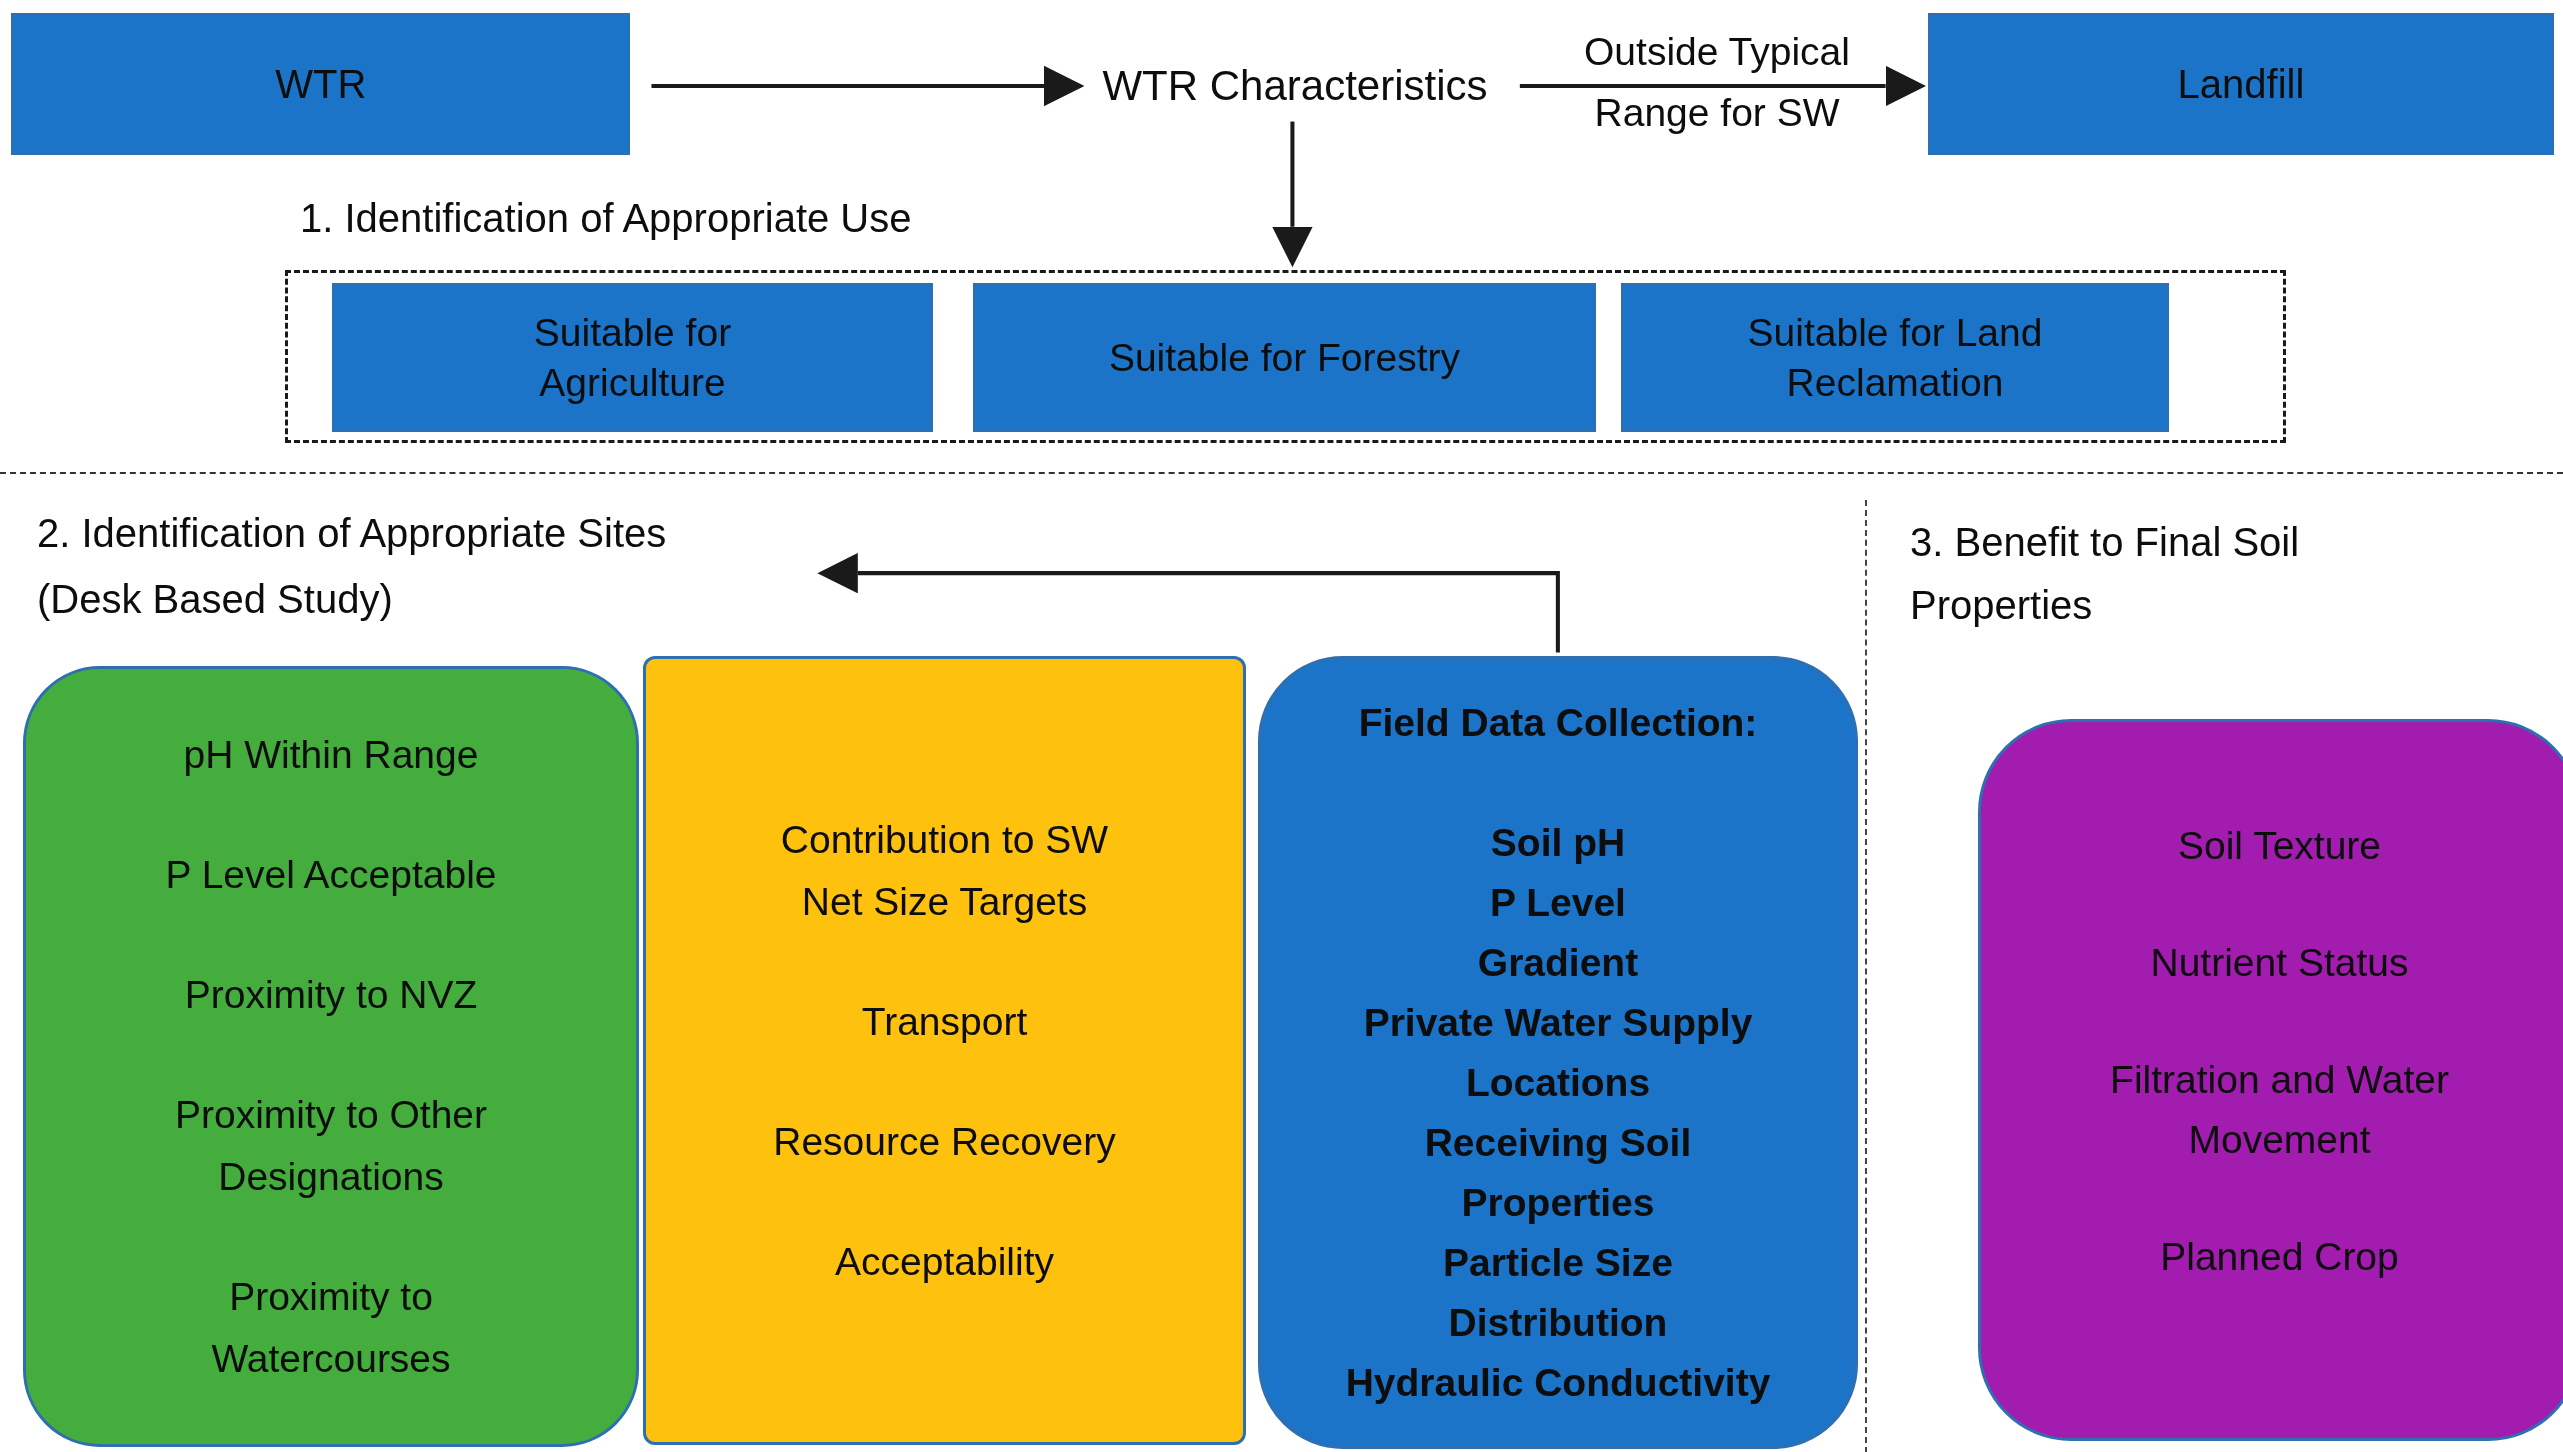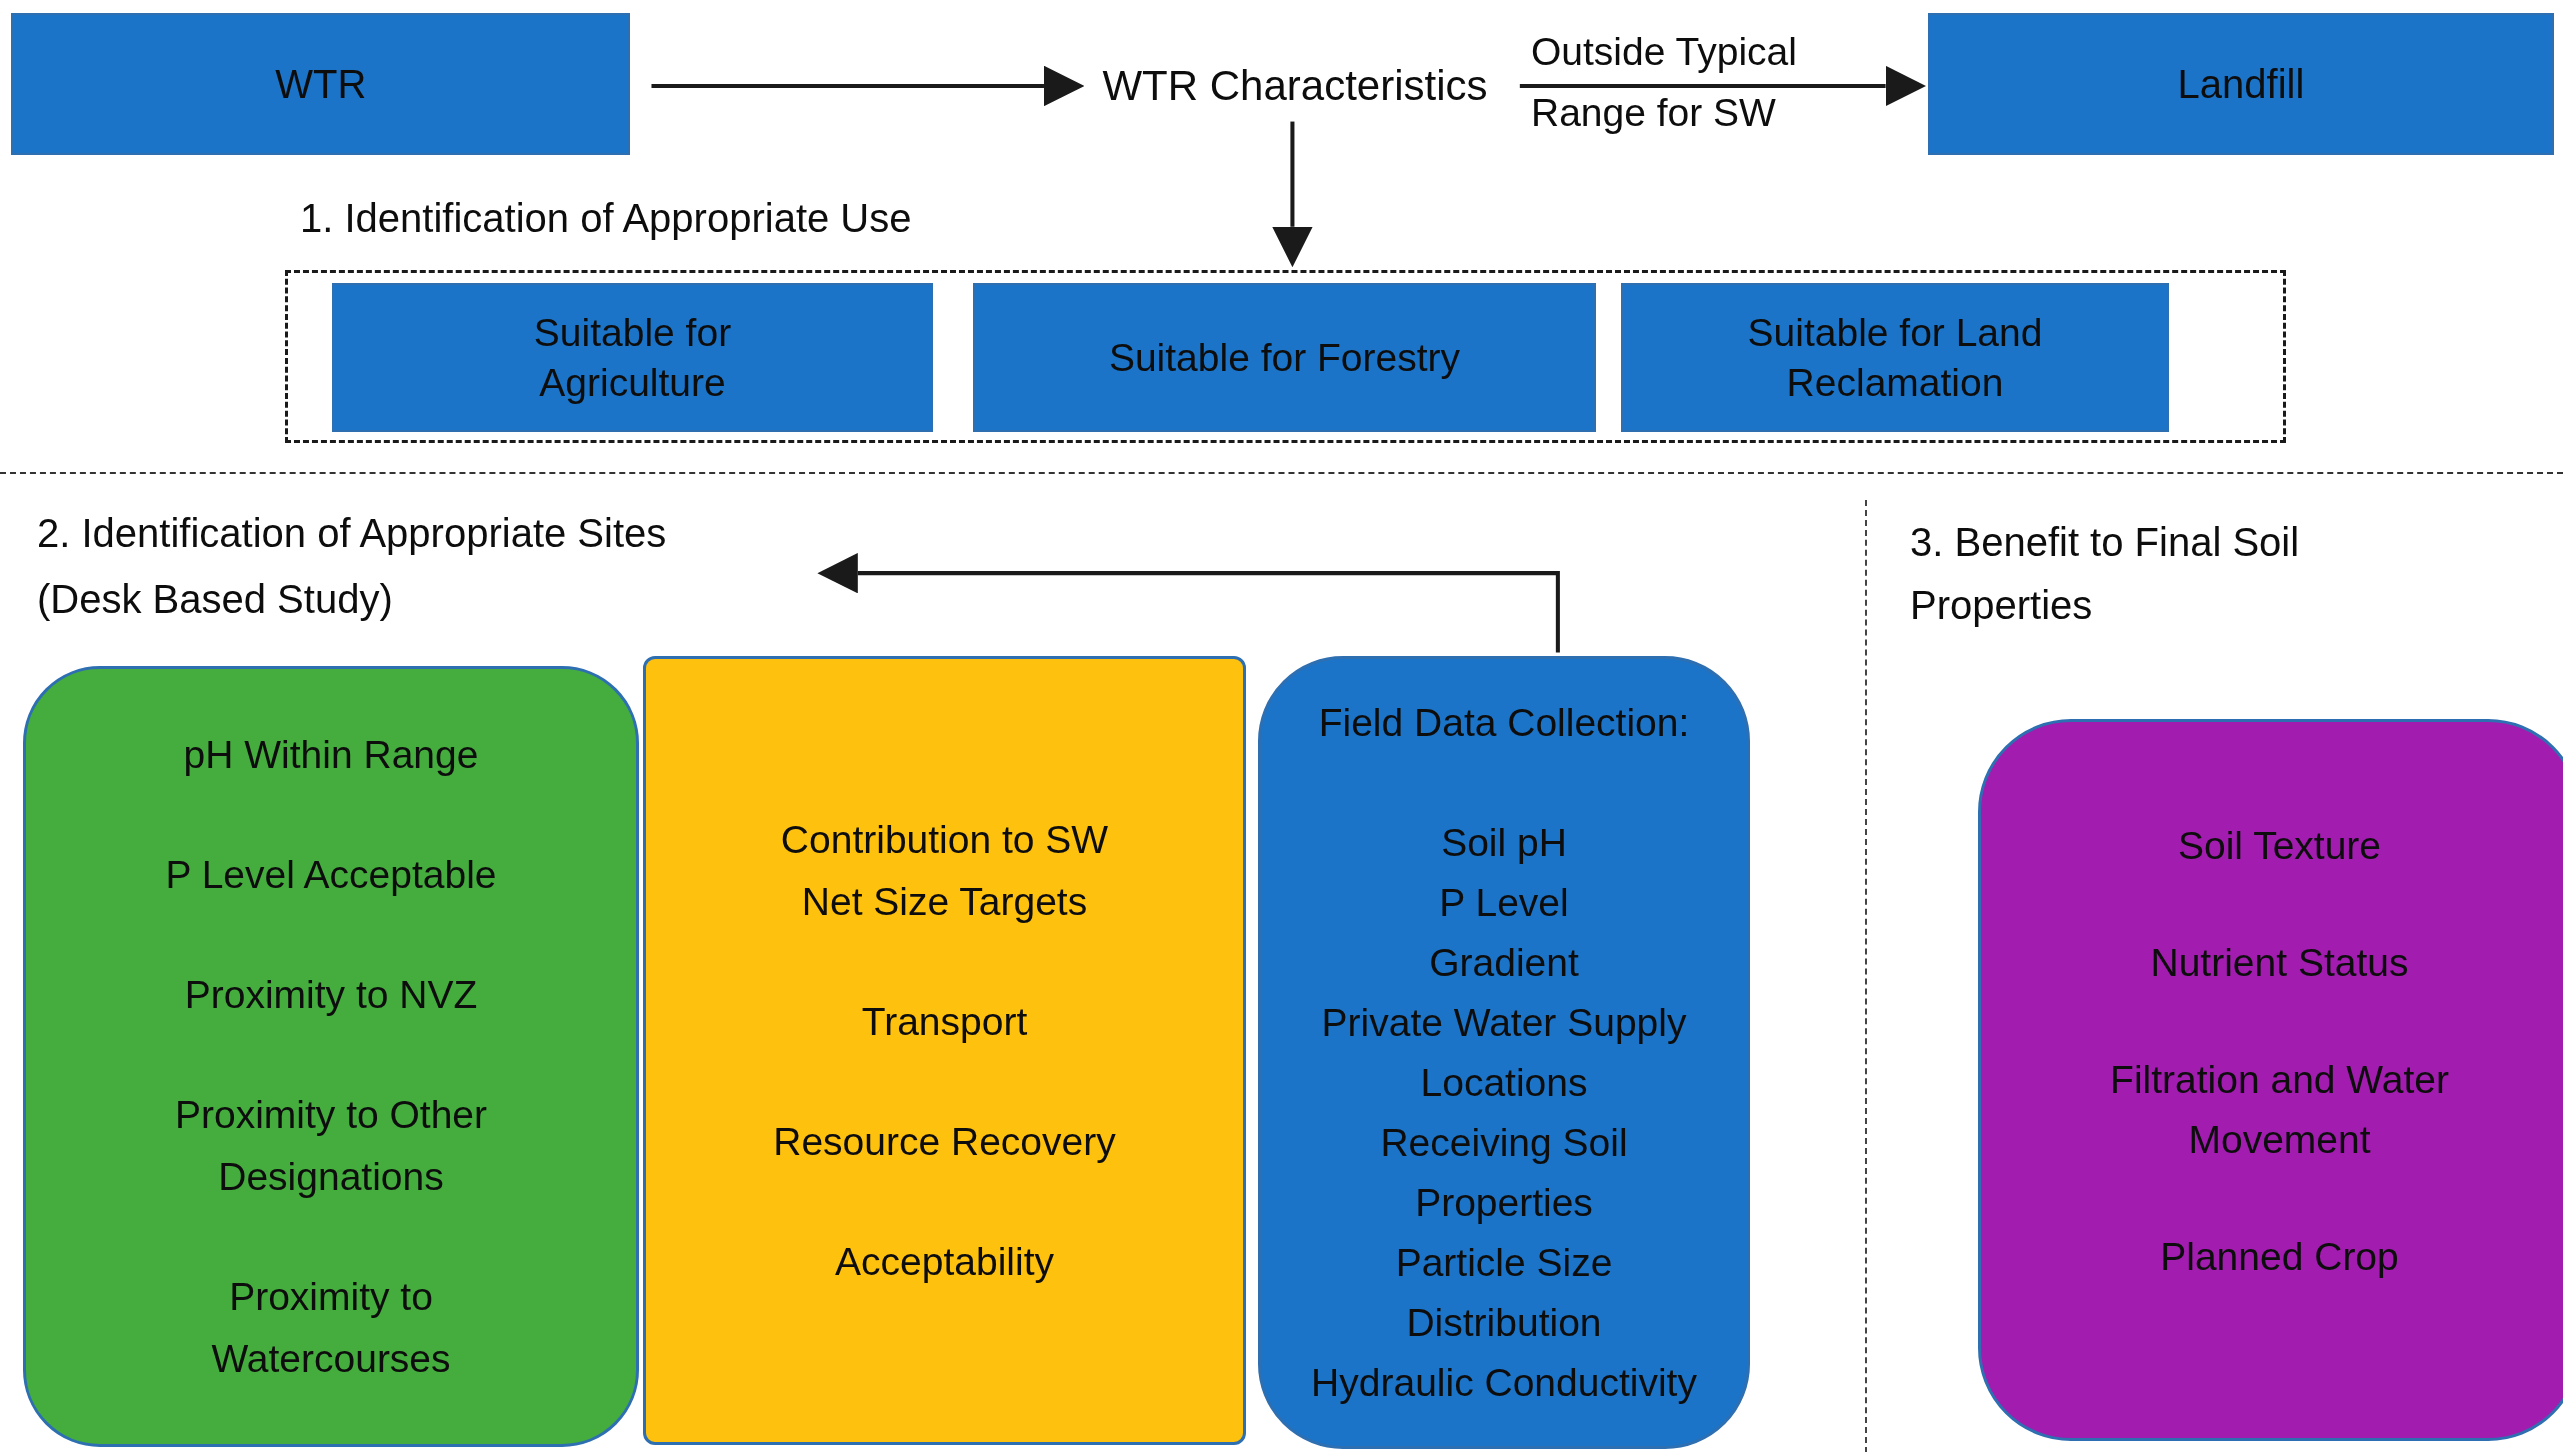--- a/index.html
+++ b/index.html
@@ -28,7 +28,7 @@
     left:1052px;top:62px;width:486px;
     text-align:center;font-size:42px;line-height:47px;white-space:nowrap;
   }
-  .lbl-outside{width:372px;text-align:left;font-size:39px;line-height:42px;white-space:nowrap;}
+  .lbl-outside{width:372px;text-align:center;font-size:39px;line-height:42px;white-space:nowrap;}
   .lbl-outside1{left:1531px;top:31px;}
   .lbl-outside2{left:1531px;top:92px;}
 

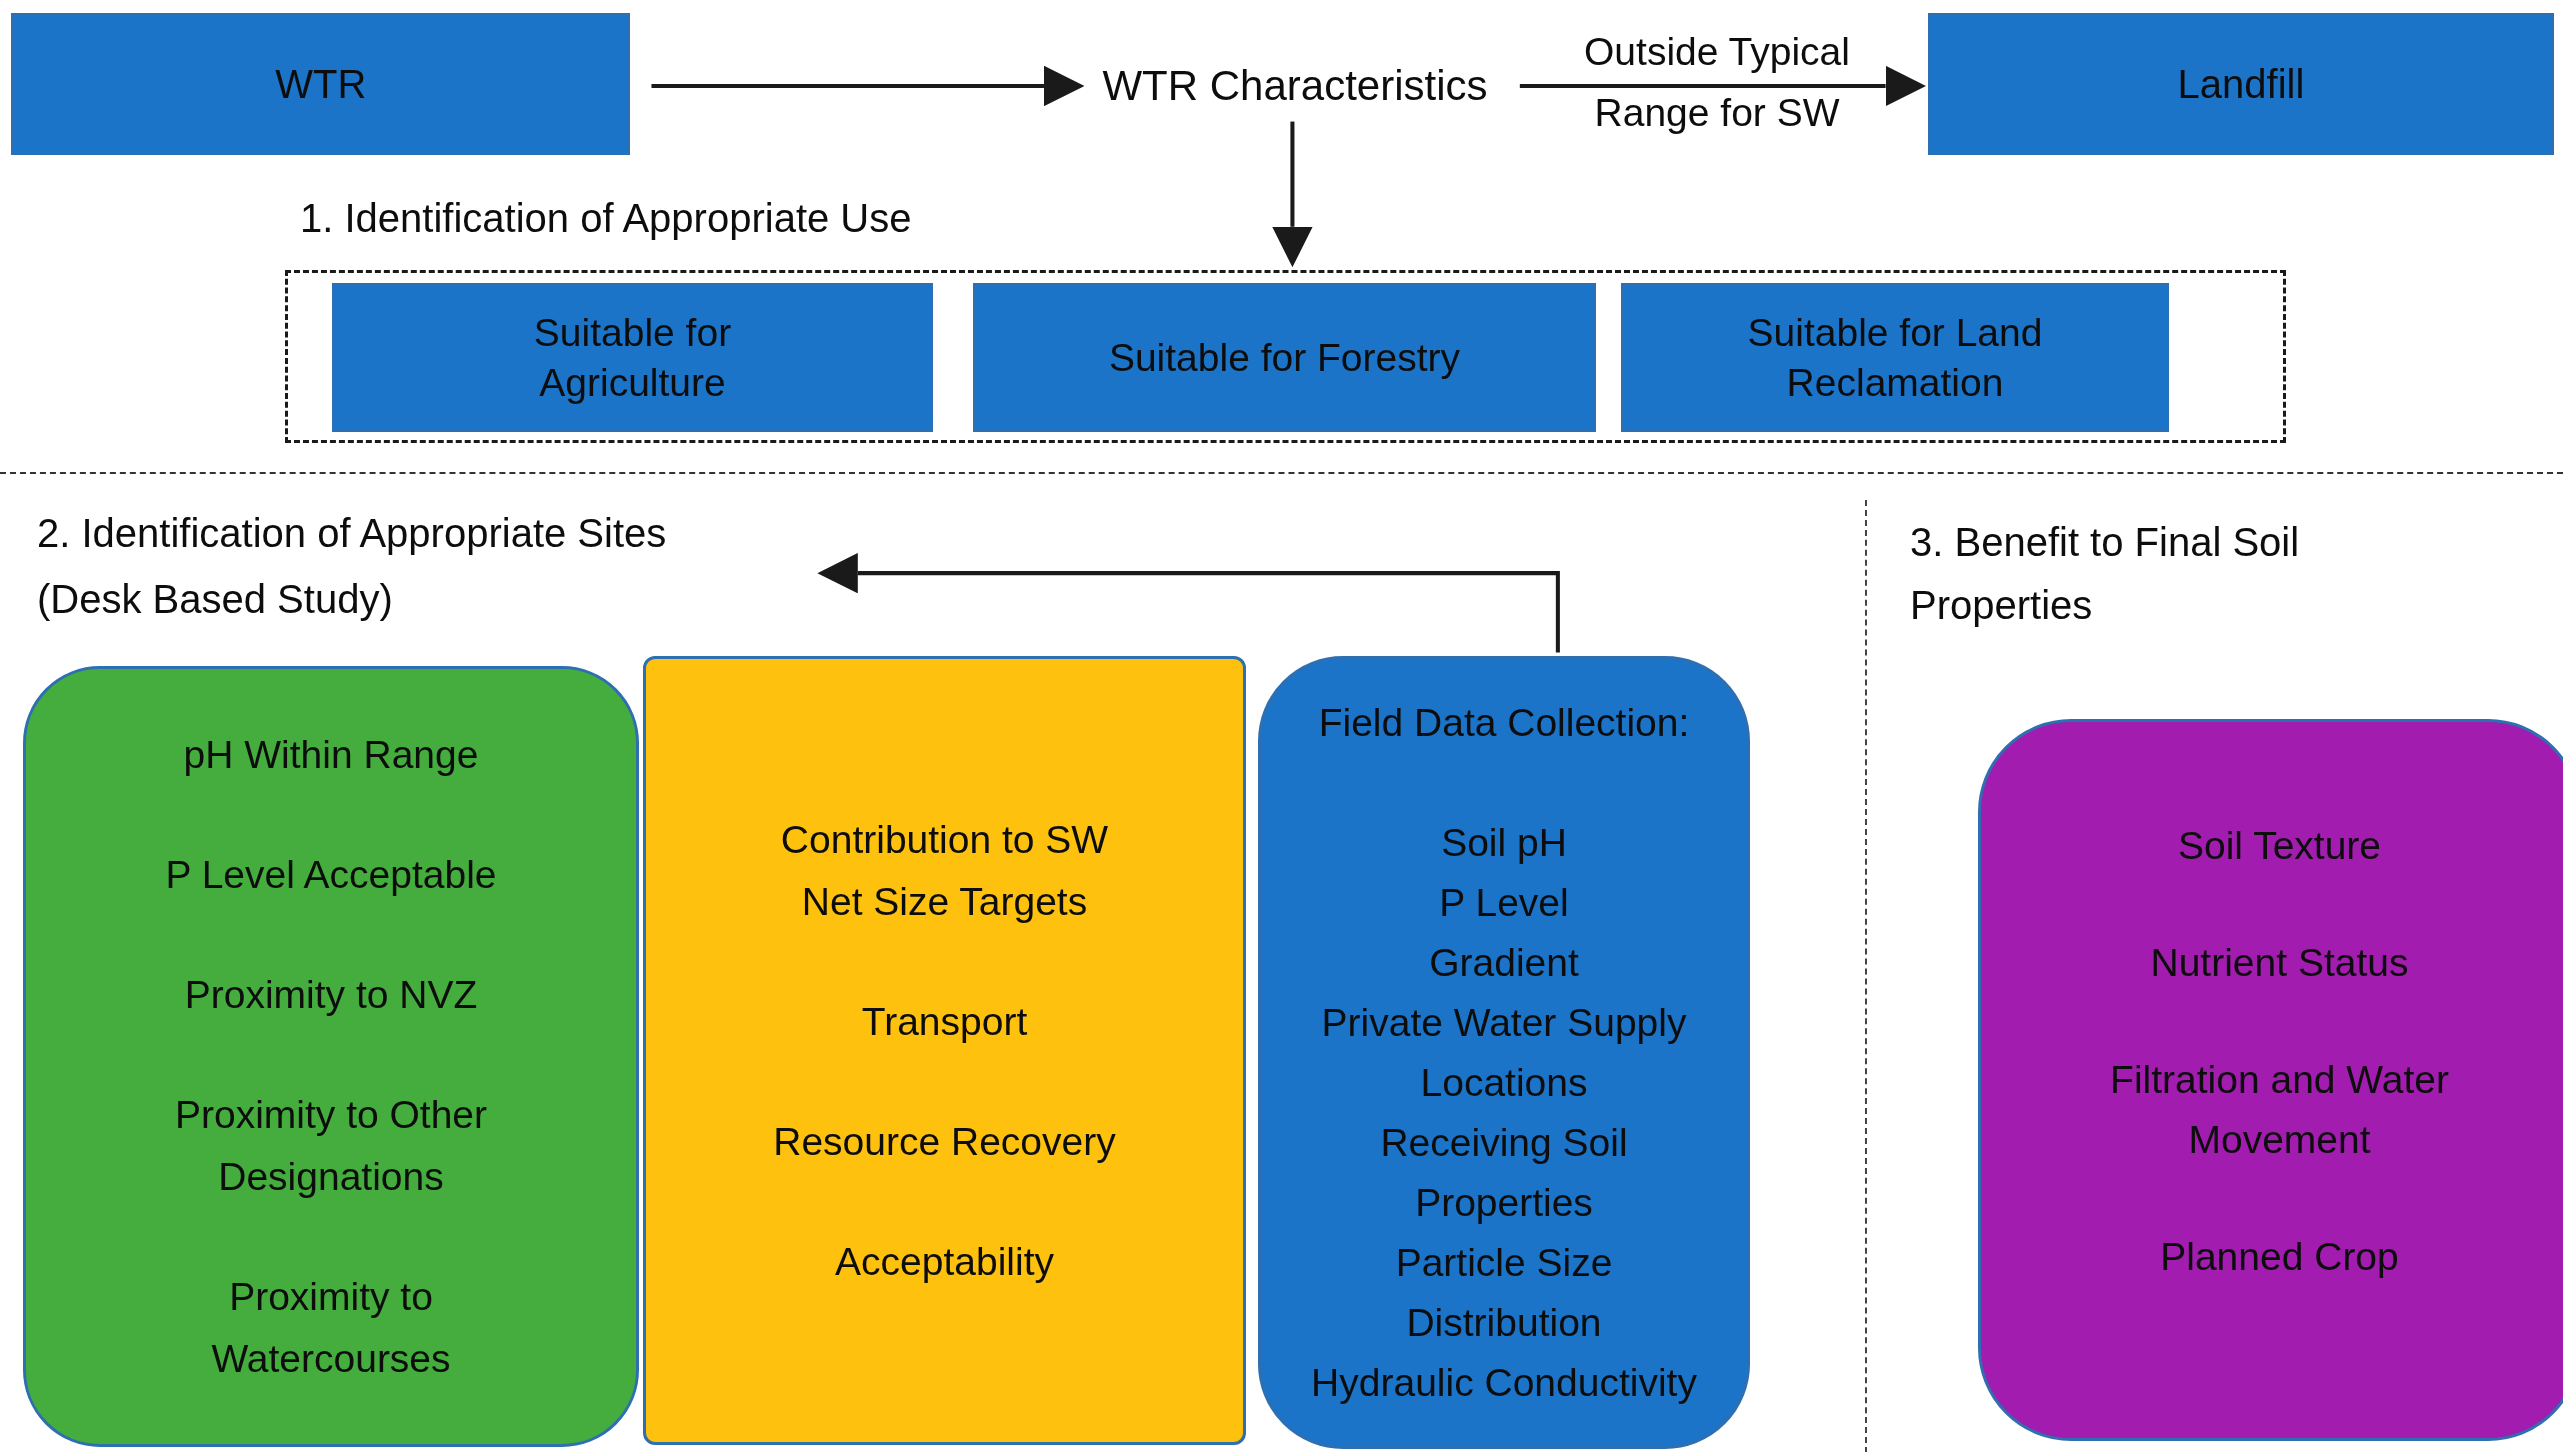--- a/index.html
+++ b/index.html
@@ -74,9 +74,10 @@
     background:#FEC10D;border-radius:12px;
   }
   .field-box{
-    left:1258px;top:656px;width:492px;height:793px;
+    left:1258px;top:656px;width:600px;height:793px;
     background:#1B74C8;border-radius:85px;
     line-height:60px;
+    font-weight:bold;
   }
   .field-box .fd-title{margin-bottom:60px;white-space:nowrap;}
   .field-box .fd-line{white-space:nowrap;}

